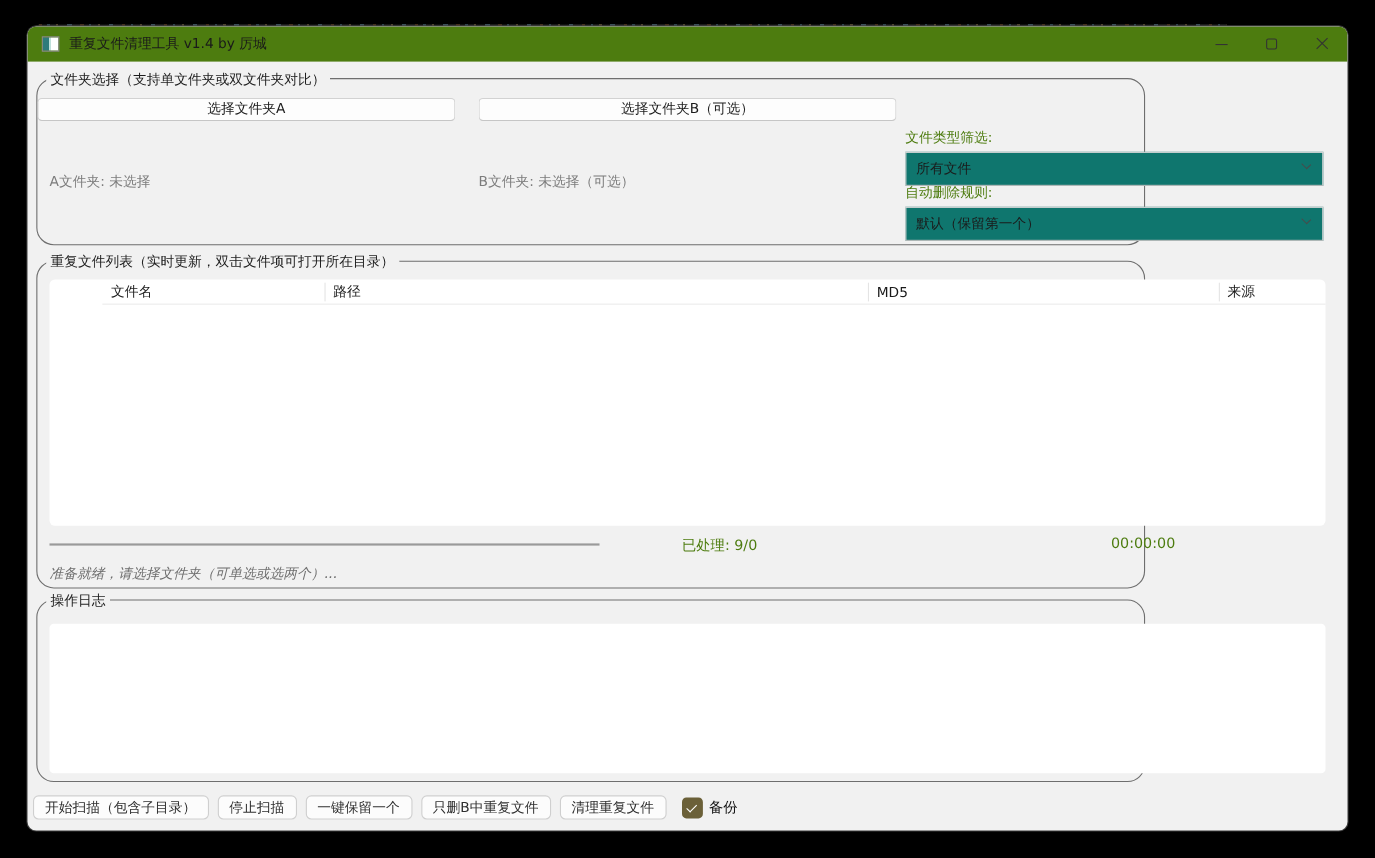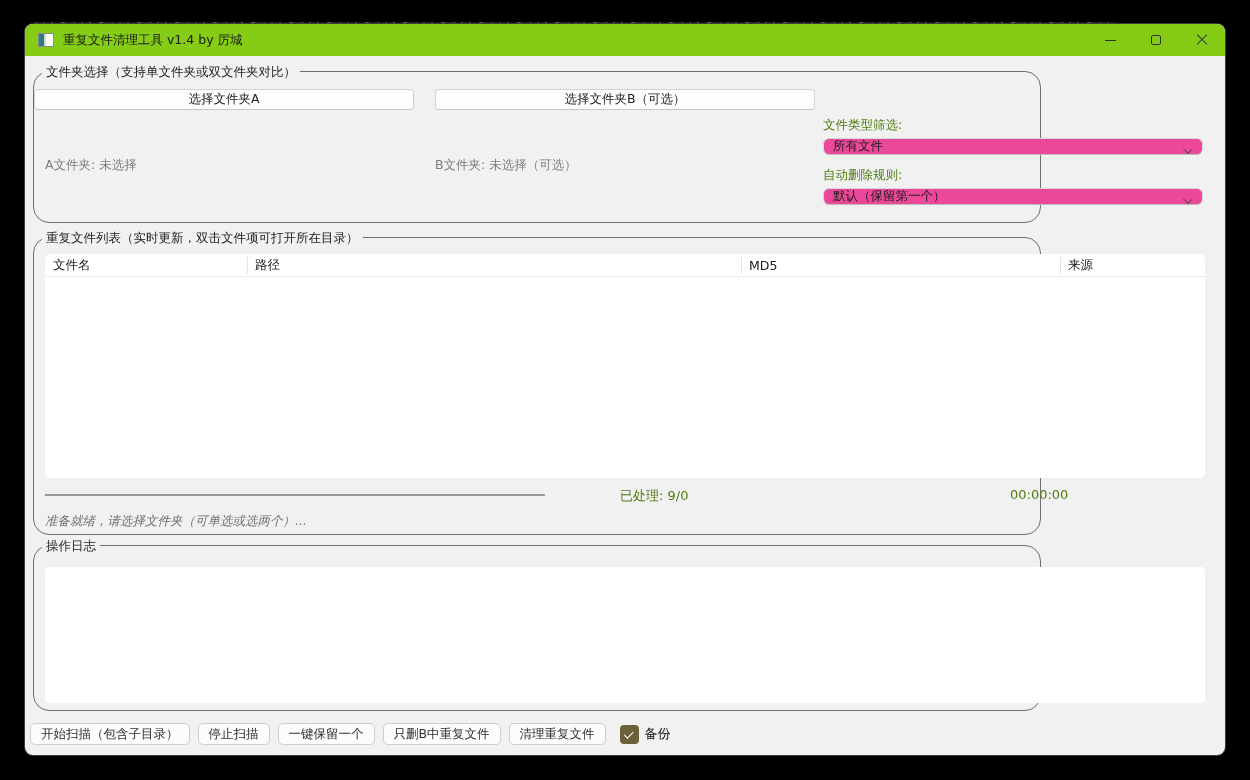--- a/index.html
+++ b/index.html
@@ -17,7 +17,7 @@
 
   
   .titlebar { position:absolute; left:0; top:0; width:100%; height:32px;
-    background:#84cc16; display:flex; align-items:center; }
+    background:#4d7c0f; display:flex; align-items:center; }
   .app-icon { width:16px; height:14px; margin-left:13px; border:1px solid #8a8a8a;
     background:linear-gradient(90deg,#2e7b7b 0 38%, #bfe0da 38% 52%, #ffffff 52% 100%); }
   .title-text { margin-left:9px; font-size:12.5px; color:#1a1a1a; }

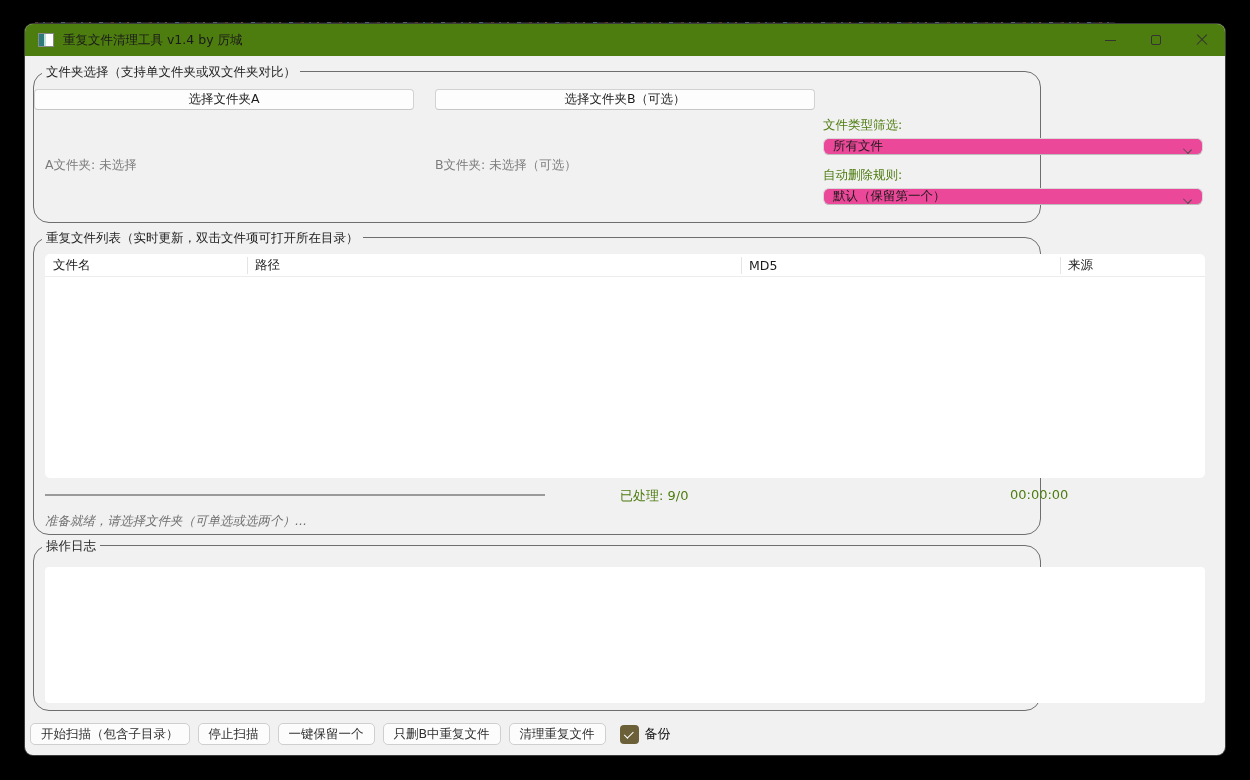--- a/index.html
+++ b/index.html
@@ -44,8 +44,8 @@
   .btn { position:absolute; height:21px; background:#fdfdfd; border:1px solid #d2d2d2;
     border-bottom-color:#c6c6c6; border-radius:4px; font-size:12.5px; color:#1b1b1b;
     display:flex; align-items:center; justify-content:center; cursor:default; white-space:nowrap; }
-  .combo { position:absolute; height:17px; background:#ec4899; border:1px solid #d8d8d8;
-    border-bottom-color:#bdbdbd; border-radius:6px; font-size:12.5px; color:#1b1b1b;
+  .combo { position:absolute; height:31px; background:#0f766e; border:1px solid #d8d8d8;
+    border-bottom-color:#bdbdbd; border-radius:0; font-size:12.5px; color:#1b1b1b;
     display:flex; align-items:center; padding-left:9px; }
   .combo .chev { position:absolute; right:11px; top:7px; width:7px; height:7px;
     border-right:1.3px solid #4a4a4a; border-bottom:1.3px solid #4a4a4a;

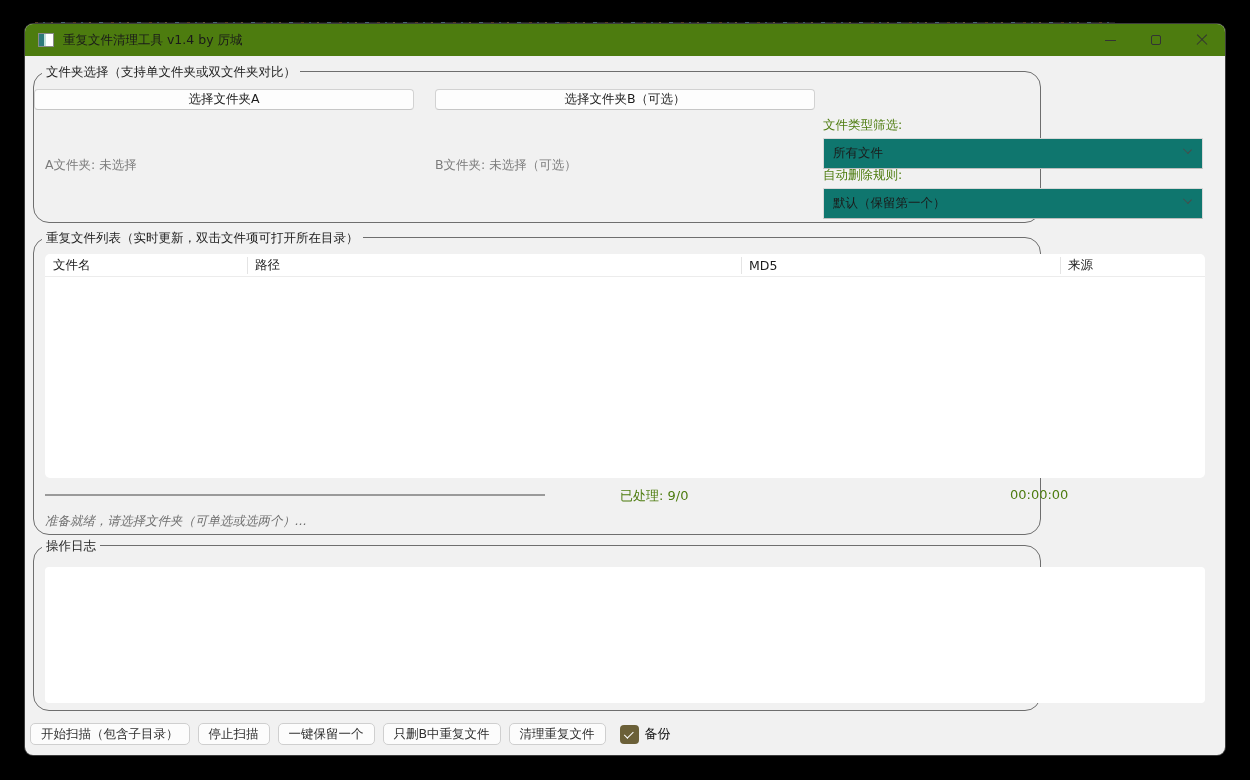--- a/index.html
+++ b/index.html
@@ -55,7 +55,7 @@
 
   
   .table { position:absolute; left:20px; top:230px; width:1160px; height:224px;
-    background:#ffffff; border-radius:5px; }
+    background:#ffffff; border-radius:5px;padding-left:48px; }
   .thead { position:relative; height:23px; border-bottom:1px solid #ececec; }
   .th { position:absolute; top:0; height:23px; display:flex; align-items:center;
     font-size:12.5px; color:#1a1a1a; padding-left:8px; }

